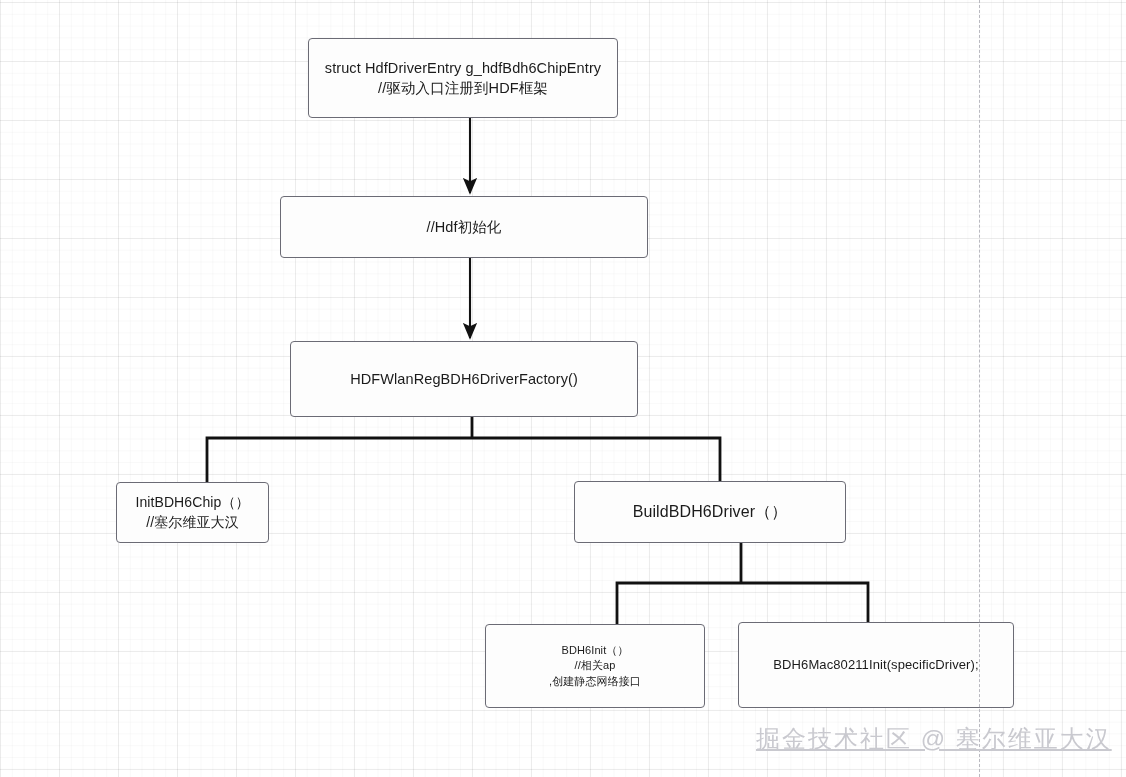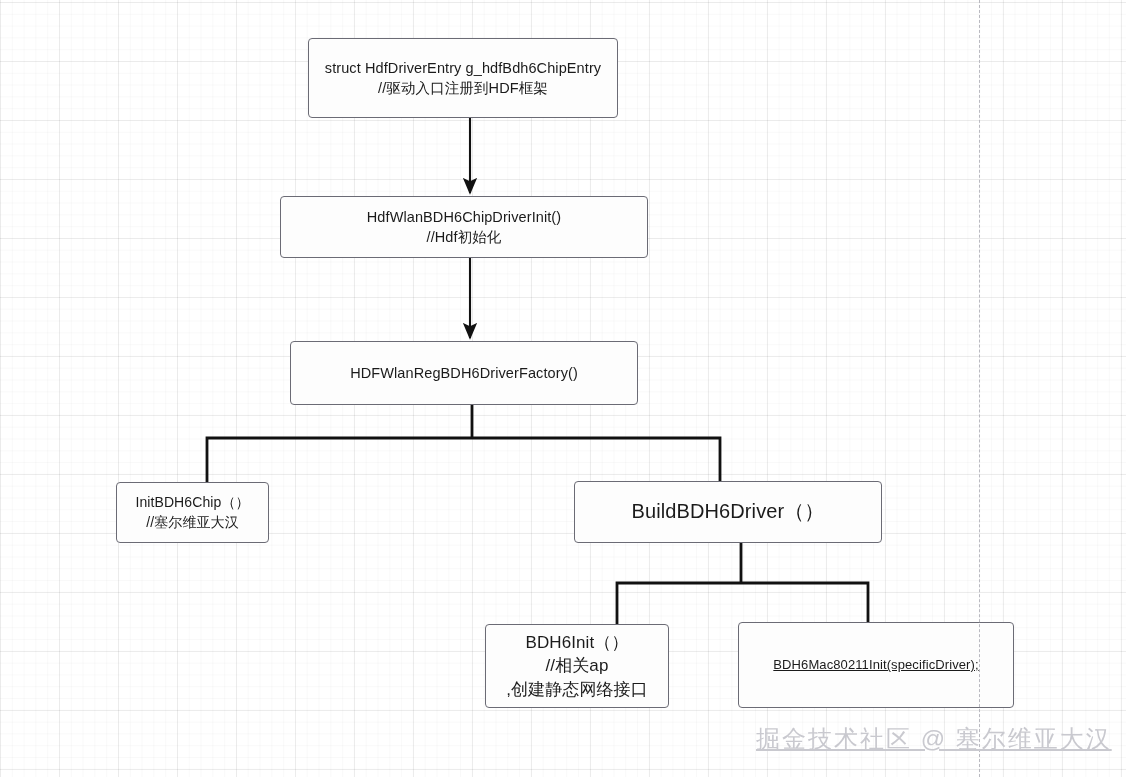--- a/index.html
+++ b/index.html
@@ -111,7 +111,6 @@
   </div>
 
   <div class="node n-hdfinit">
-    <span class="line">HdfWlanBDH6ChipDriverInit()</span>
     <span class="line">//Hdf初始化</span>
   </div>
 

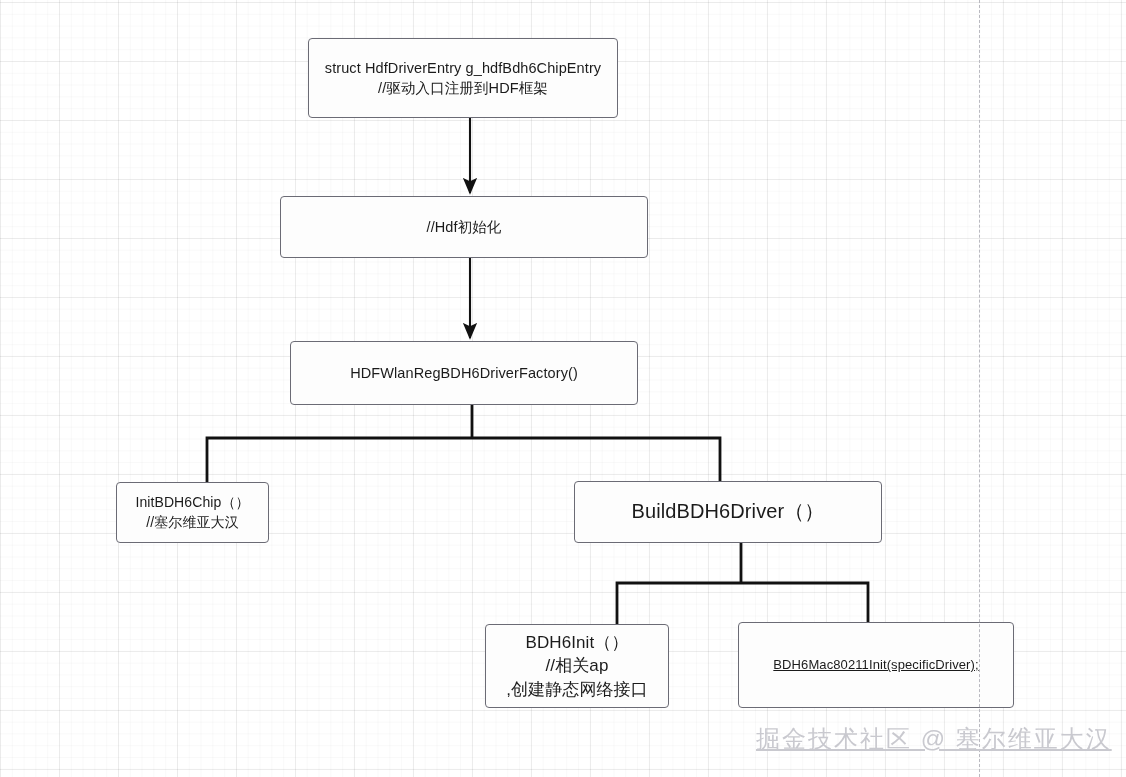--- a/index.html
+++ b/index.html
@@ -58,7 +58,7 @@
   }
   .n-entry   { left: 308px; top: 38px;  width: 310px; height: 80px; font-size: 14.5px; }
   .n-hdfinit { left: 280px; top: 196px; width: 368px; height: 62px; font-size: 14.5px; }
-  .n-factory { left: 290px; top: 341px; width: 348px; height: 64px; font-size: 14.5px; }
+  .n-factory { left: 290px; top: 341px; width: 348px; height: 76px; font-size: 14.5px; }
   .n-chip    { left: 116px; top: 482px; width: 153px; height: 61px; font-size: 14px; }
   .n-build   { left: 574px; top: 481px; width: 308px; height: 62px; font-size: 20px; }
   .n-bdh6    { left: 485px; top: 624px; width: 184px; height: 84px; font-size: 17px; }

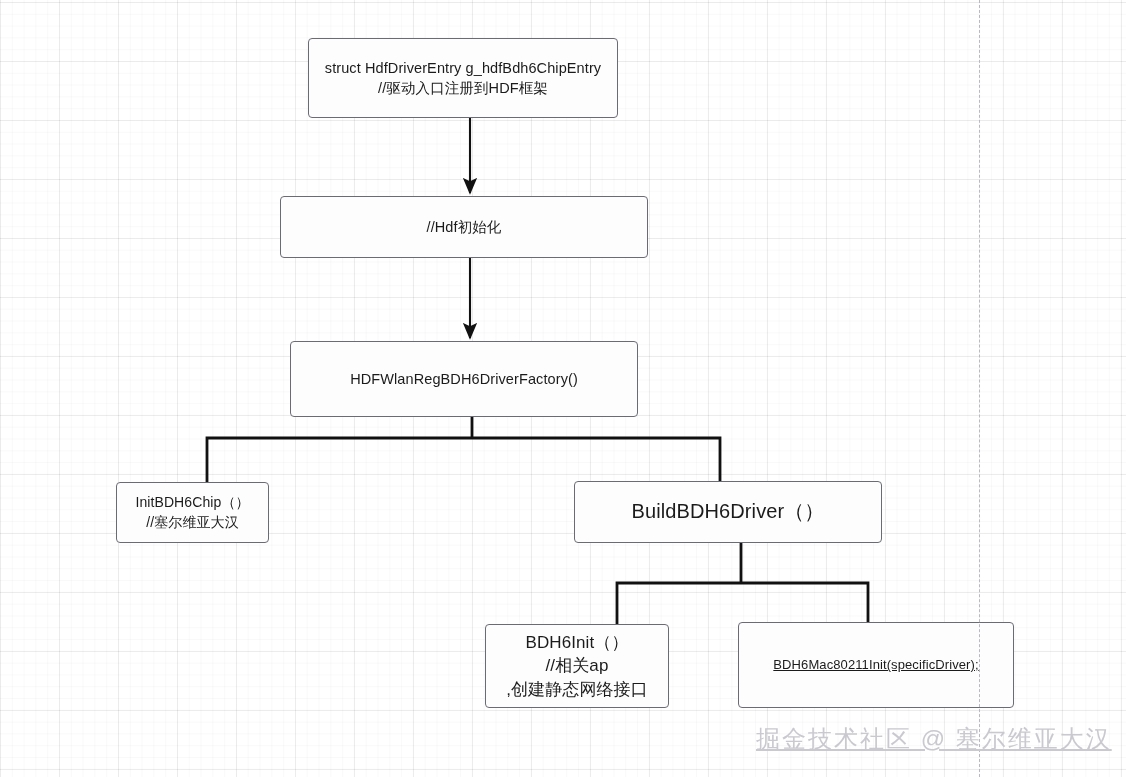--- a/index.html
+++ b/index.html
@@ -60,7 +60,7 @@
   .n-hdfinit { left: 280px; top: 196px; width: 368px; height: 62px; font-size: 14.5px; }
   .n-factory { left: 290px; top: 341px; width: 348px; height: 76px; font-size: 14.5px; }
   .n-chip    { left: 116px; top: 482px; width: 153px; height: 61px; font-size: 14px; }
-  .n-build   { left: 574px; top: 481px; width: 308px; height: 62px; font-size: 20px; }
+  .n-build   { left: 574px; top: 481px; width: 272px; height: 62px; font-size: 16px; }
   .n-bdh6    { left: 485px; top: 624px; width: 184px; height: 84px; font-size: 17px; }
   .n-mac     { left: 738px; top: 622px; width: 276px; height: 86px; font-size: 13px; text-decoration: underline; }
 

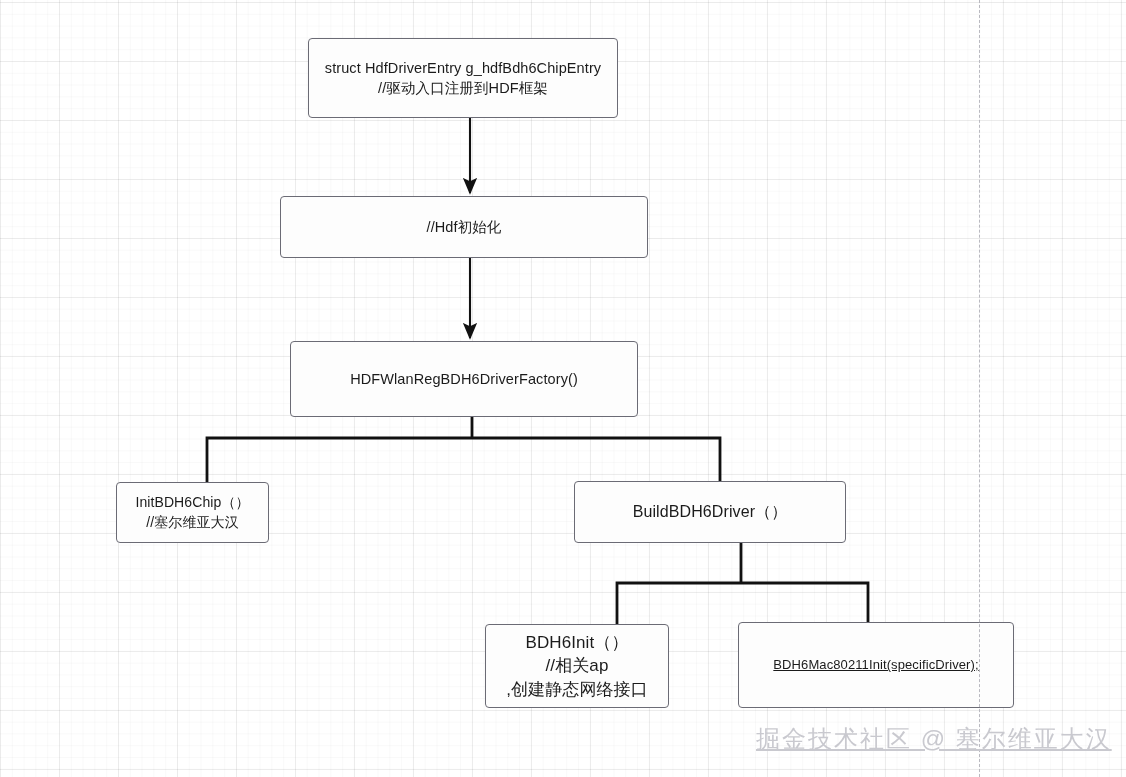--- a/index.html
+++ b/index.html
@@ -61,7 +61,7 @@
   .n-factory { left: 290px; top: 341px; width: 348px; height: 76px; font-size: 14.5px; }
   .n-chip    { left: 116px; top: 482px; width: 153px; height: 61px; font-size: 14px; }
   .n-build   { left: 574px; top: 481px; width: 272px; height: 62px; font-size: 16px; }
-  .n-bdh6    { left: 485px; top: 624px; width: 184px; height: 84px; font-size: 17px; }
+  .n-bdh6    { left: 485px; top: 624px; width: 220px; height: 84px; font-size: 11px; }
   .n-mac     { left: 738px; top: 622px; width: 276px; height: 86px; font-size: 13px; text-decoration: underline; }
 
   .watermark {

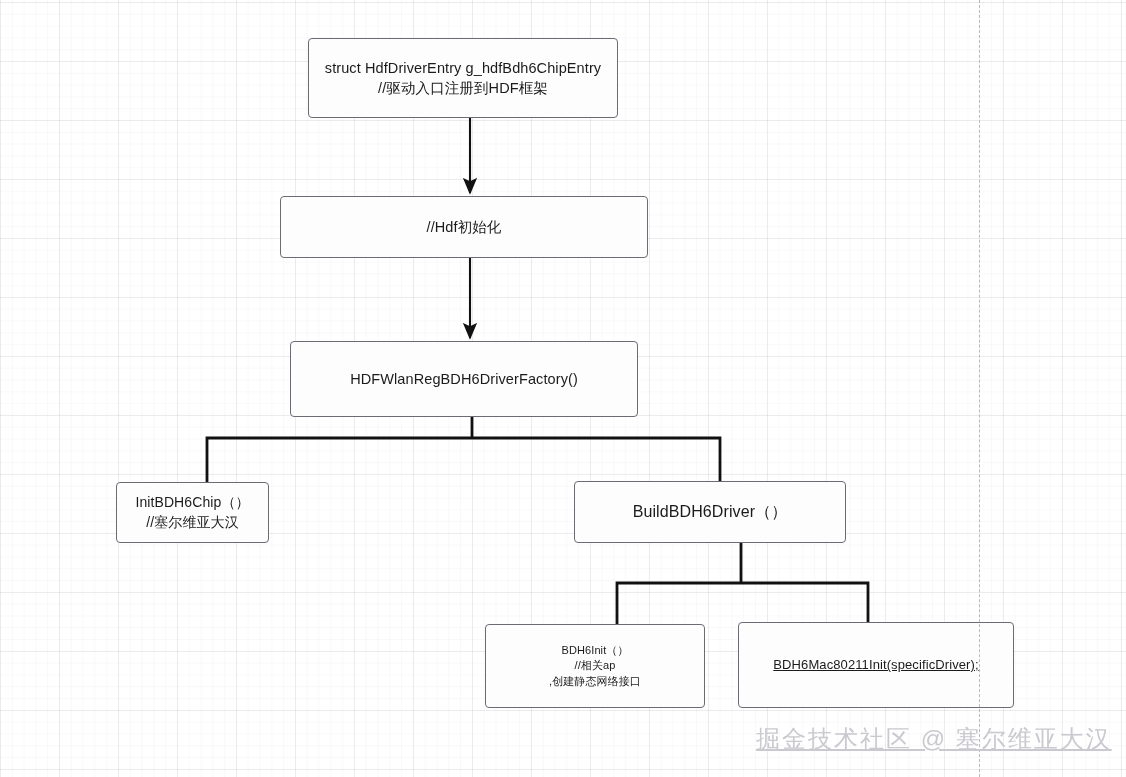--- a/index.html
+++ b/index.html
@@ -62,7 +62,7 @@
   .n-chip    { left: 116px; top: 482px; width: 153px; height: 61px; font-size: 14px; }
   .n-build   { left: 574px; top: 481px; width: 272px; height: 62px; font-size: 16px; }
   .n-bdh6    { left: 485px; top: 624px; width: 220px; height: 84px; font-size: 11px; }
-  .n-mac     { left: 738px; top: 622px; width: 276px; height: 86px; font-size: 13px; text-decoration: underline; }
+  .n-mac     { left: 738px; top: 622px; width: 276px; height: 86px; font-size: 13px; }
 
   .watermark {
     position: absolute;

